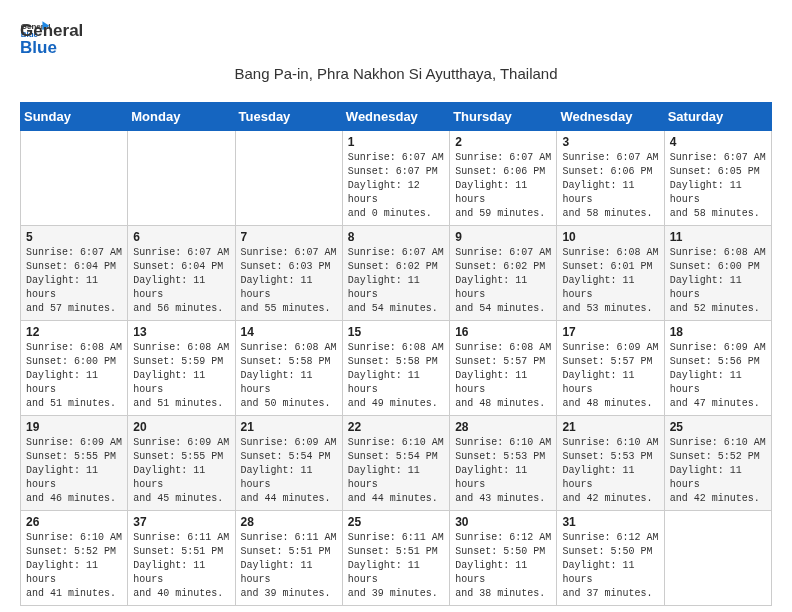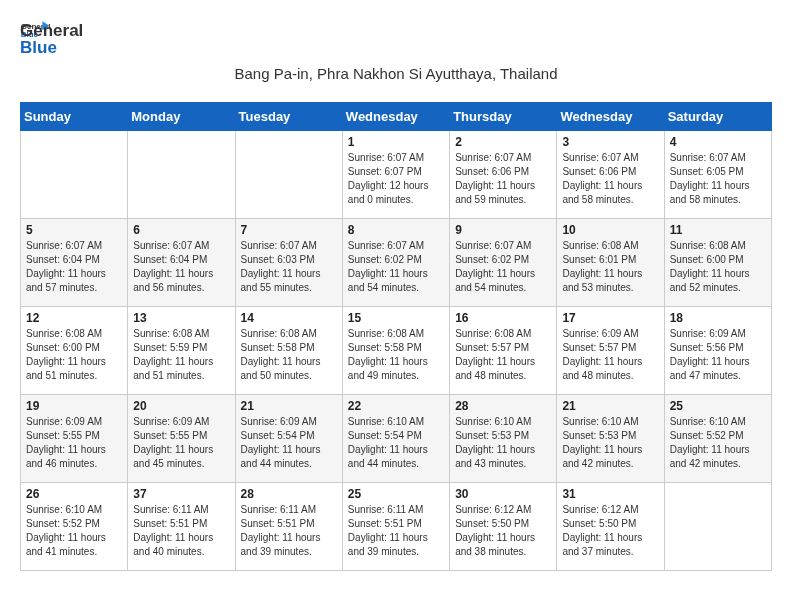--- a/index.html
+++ b/index.html
@@ -79,6 +79,7 @@
       font-size: 10px;
       line-height: 1.4;
       color: #333;
+      font-family: Liberation Mono, monospace;
     }
     .empty-cell {
       background: #fff !important;

